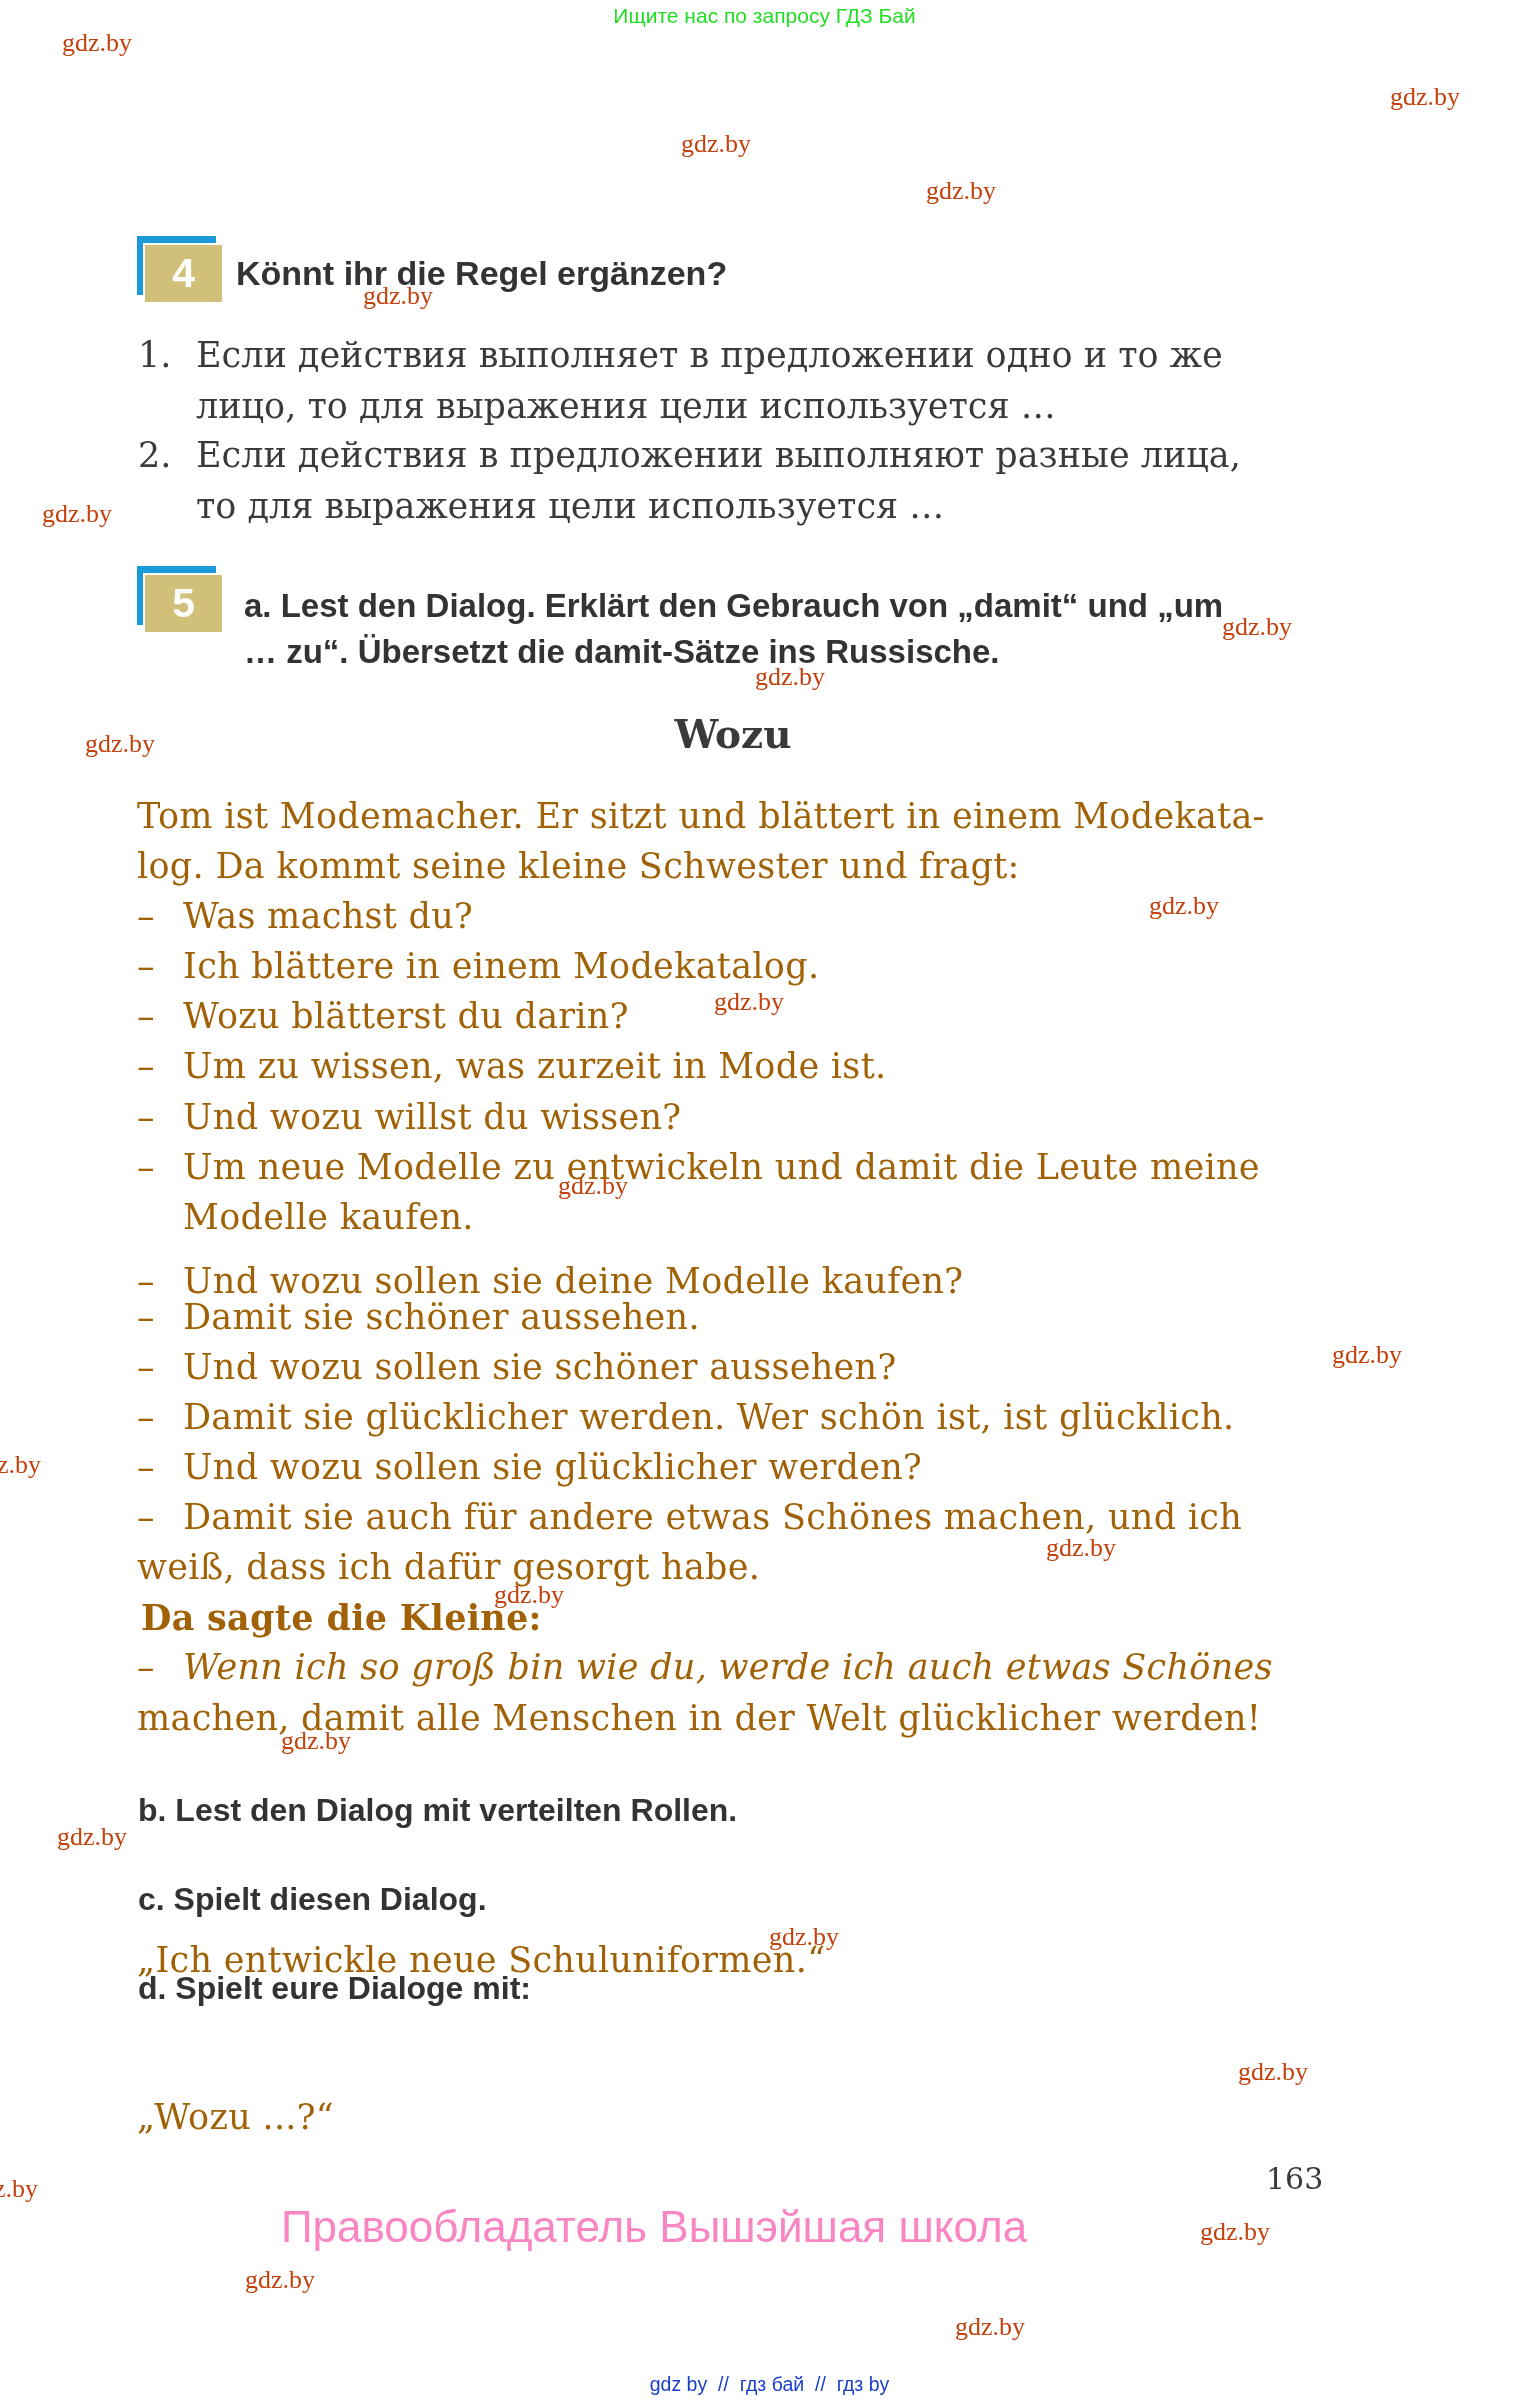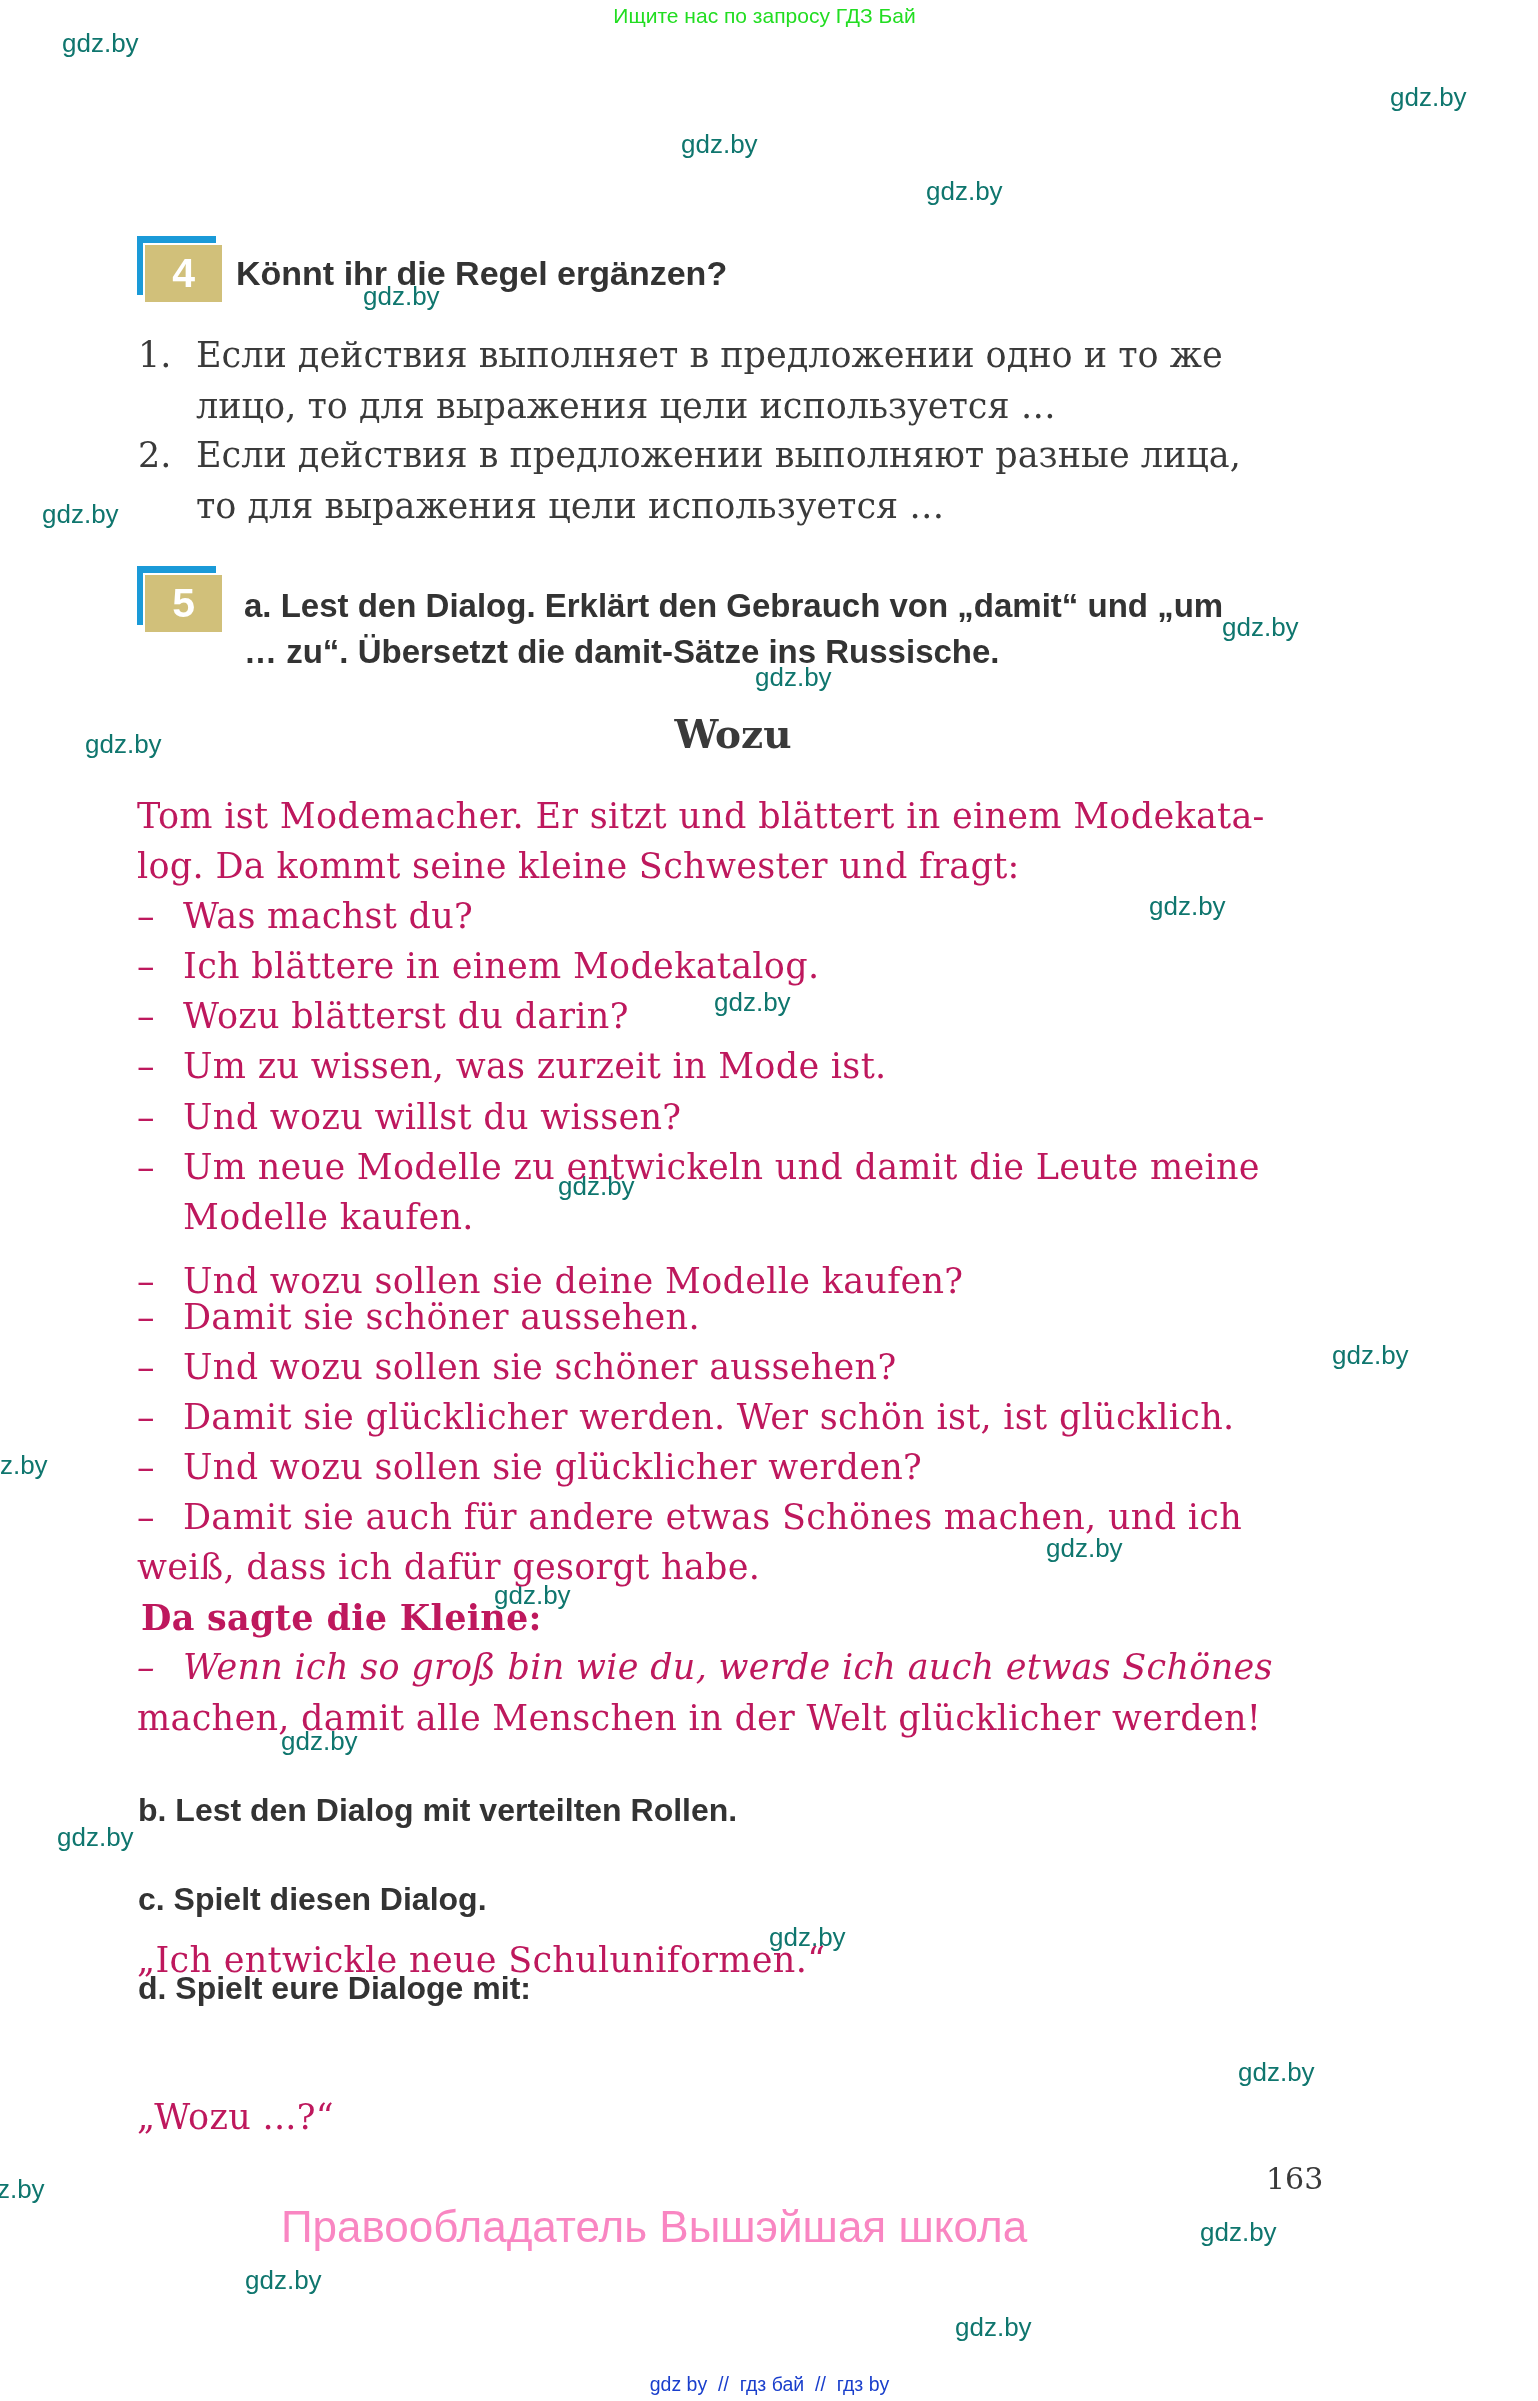--- a/index.html
+++ b/index.html
@@ -6,7 +6,7 @@
   body { width: 1539px; height: 2401px; position: relative; overflow: hidden; }
   .abs { position: absolute; white-space: nowrap; }
   .banner { left: 0; width: 1529px; top: 3.5px; text-align: center; font-family: "Liberation Sans", sans-serif; font-size: 21px; color: #22dd22; }
-  .wm { font-family: Liberation Sans, sans-serif; font-size: 26px; color: #0f766e; }
+  .wm { font-family: Liberation Serif, serif; font-size: 26px; color: #c2410c; }
   .badge { position: absolute; width: 85px; height: 66px; }
   .badge .blue { position: absolute; left: 0; top: 0; width: 79px; height: 59px; background: #1a9ad8; }
   .badge .tan { position: absolute; left: 6.2px; top: 7px; width: 79px; height: 59px; background: #d1c07a; border-top: 2.7px solid #ffffff; border-left: 2.7px solid #ffffff; box-sizing: border-box; display: flex; align-items: center; justify-content: center; font-family: "Liberation Sans", sans-serif; font-weight: bold; font-size: 41px; color: #ffffff; }

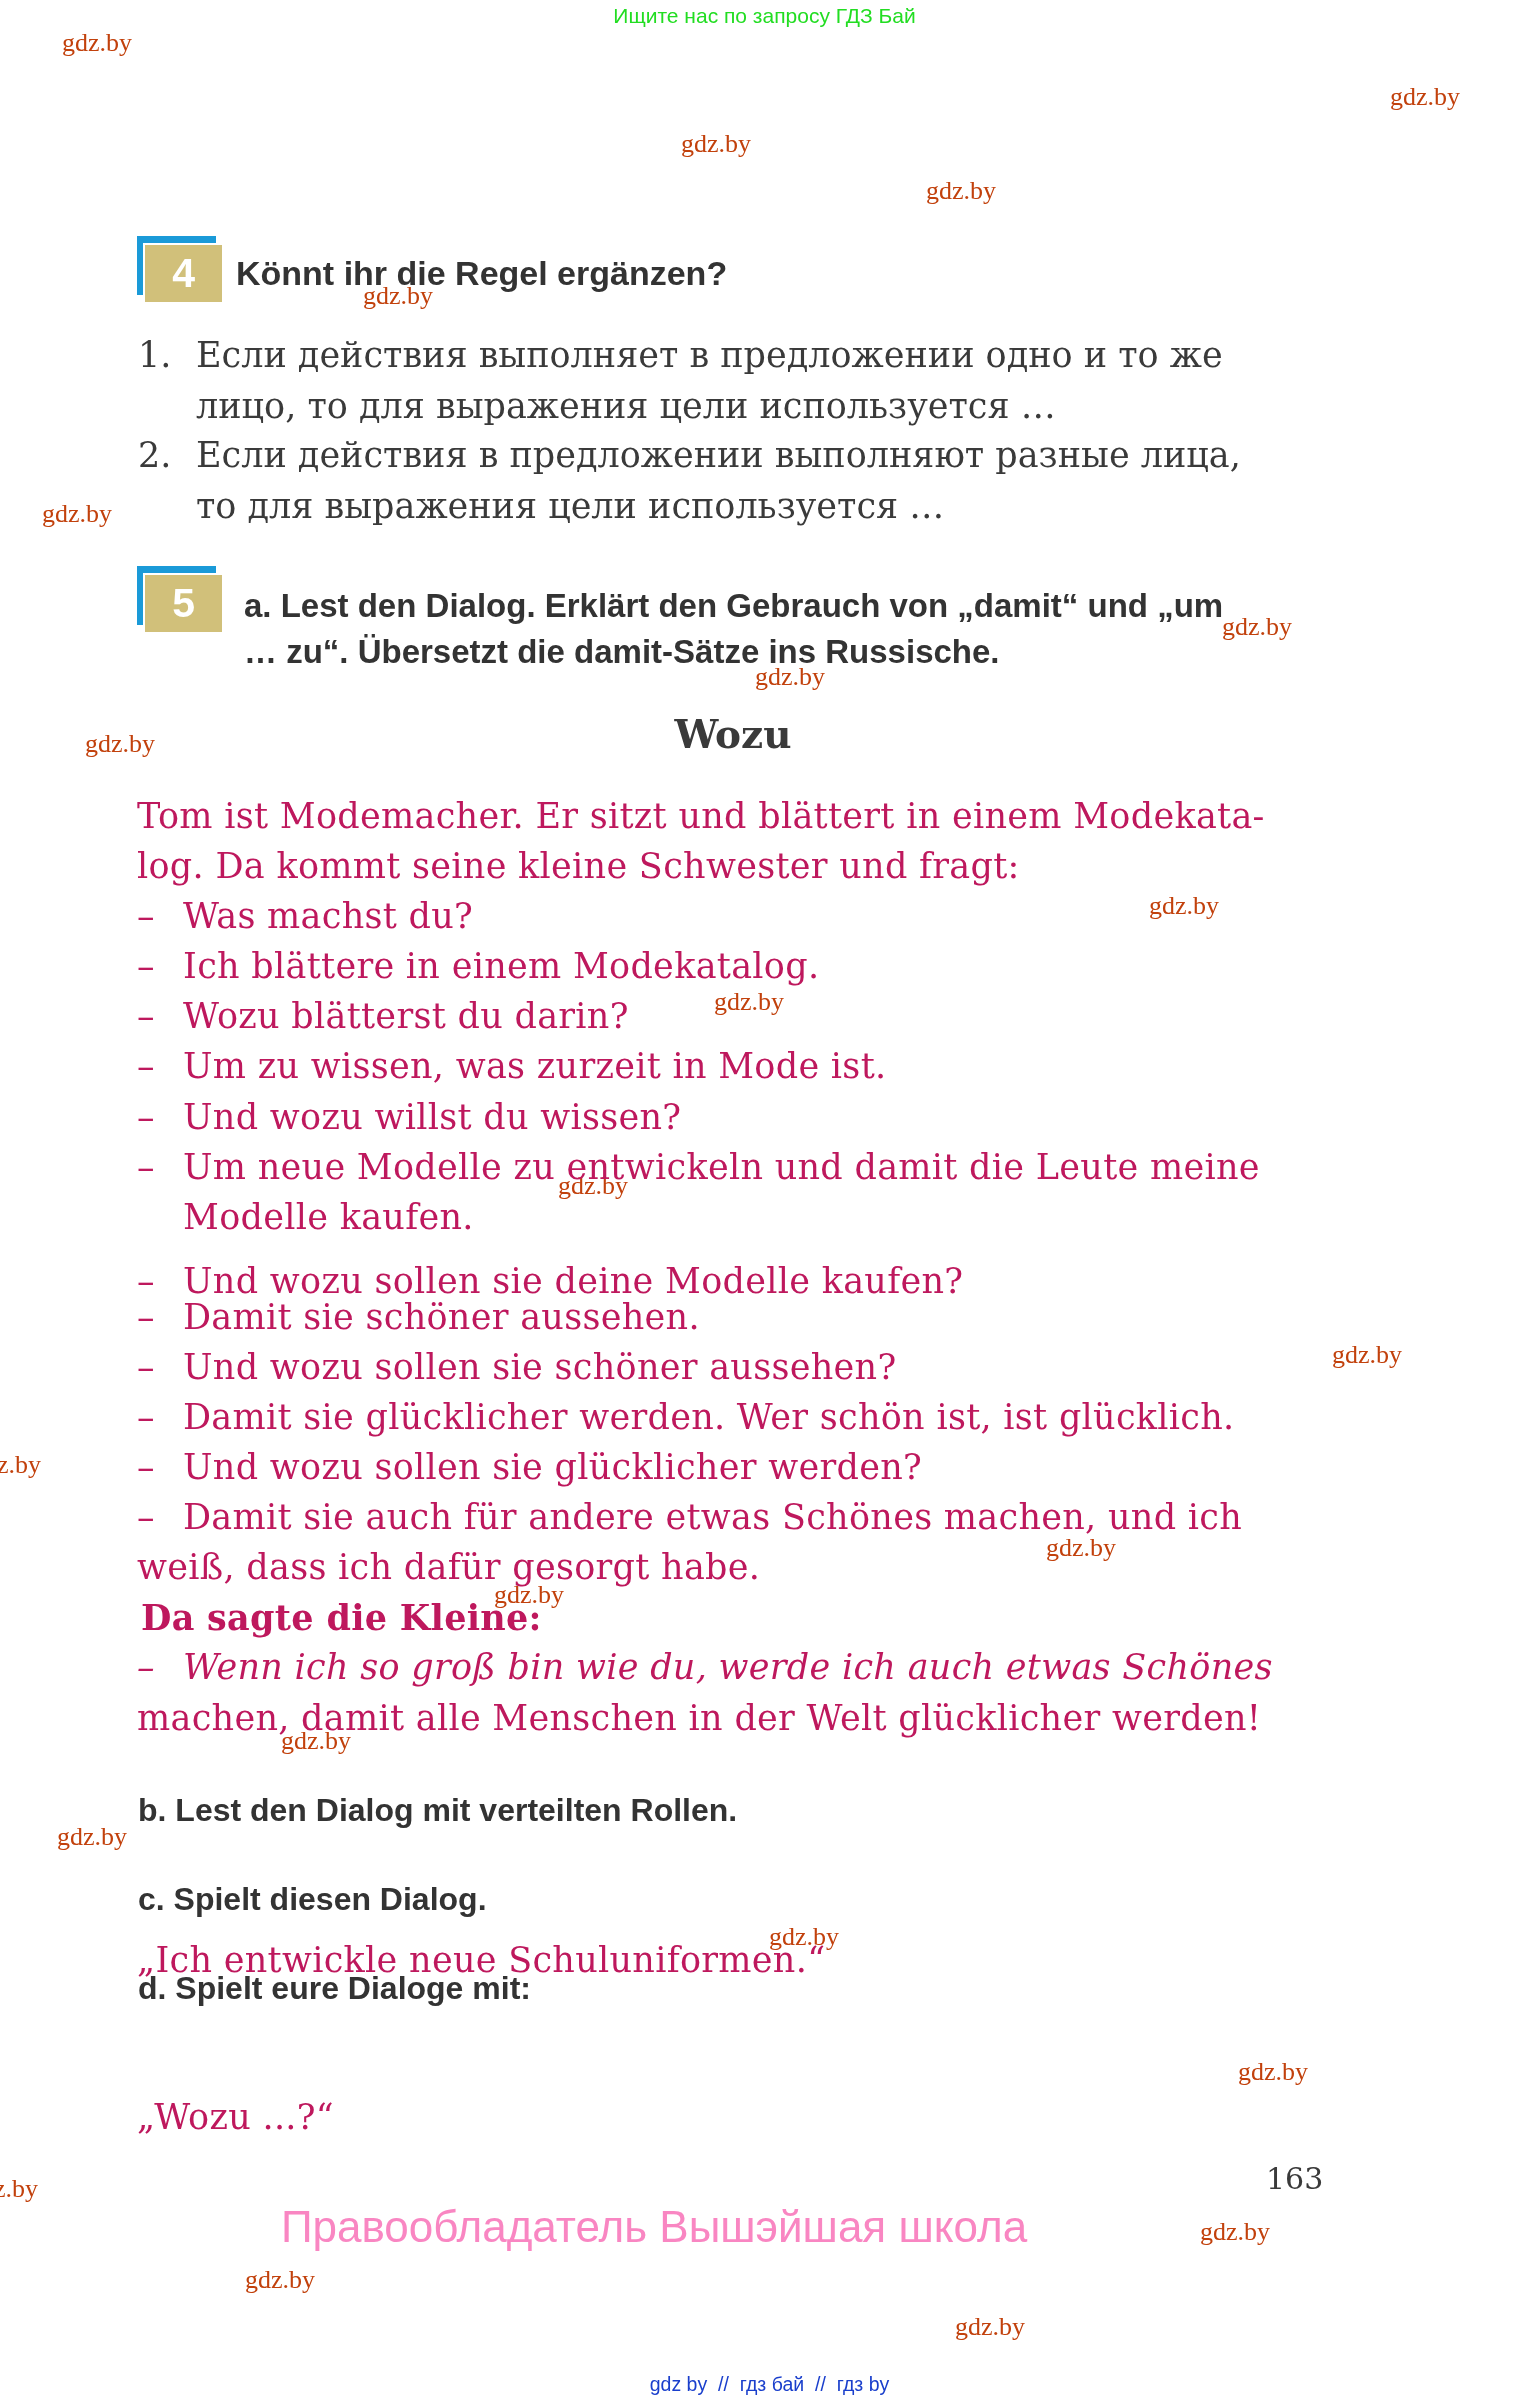--- a/index.html
+++ b/index.html
@@ -11,7 +11,7 @@
   .badge .blue { position: absolute; left: 0; top: 0; width: 79px; height: 59px; background: #1a9ad8; }
   .badge .tan { position: absolute; left: 6.2px; top: 7px; width: 79px; height: 59px; background: #d1c07a; border-top: 2.7px solid #ffffff; border-left: 2.7px solid #ffffff; box-sizing: border-box; display: flex; align-items: center; justify-content: center; font-family: "Liberation Sans", sans-serif; font-weight: bold; font-size: 41px; color: #ffffff; }
   .task-title { font-family: "Liberation Sans", sans-serif; font-weight: bold; font-size: 34px; color: #333333; }
-  .serif { font-family: "DejaVu Serif", serif; font-size: 35px; color: #be185d; letter-spacing: 0.3px; }
+  .serif { font-family: "DejaVu Serif", serif; font-size: 35px; color: #a16207; letter-spacing: 0.3px; }
   .ruleline { font-family: "DejaVu Serif", serif; font-size: 35px; color: #3a3a3a; }
   .wozu { font-family: "DejaVu Serif", serif; font-weight: bold; font-size: 39px; color: #3a3a3a; }
   .copyright { font-family: "Liberation Sans", sans-serif; font-size: 44px; color: #f986c2; }

